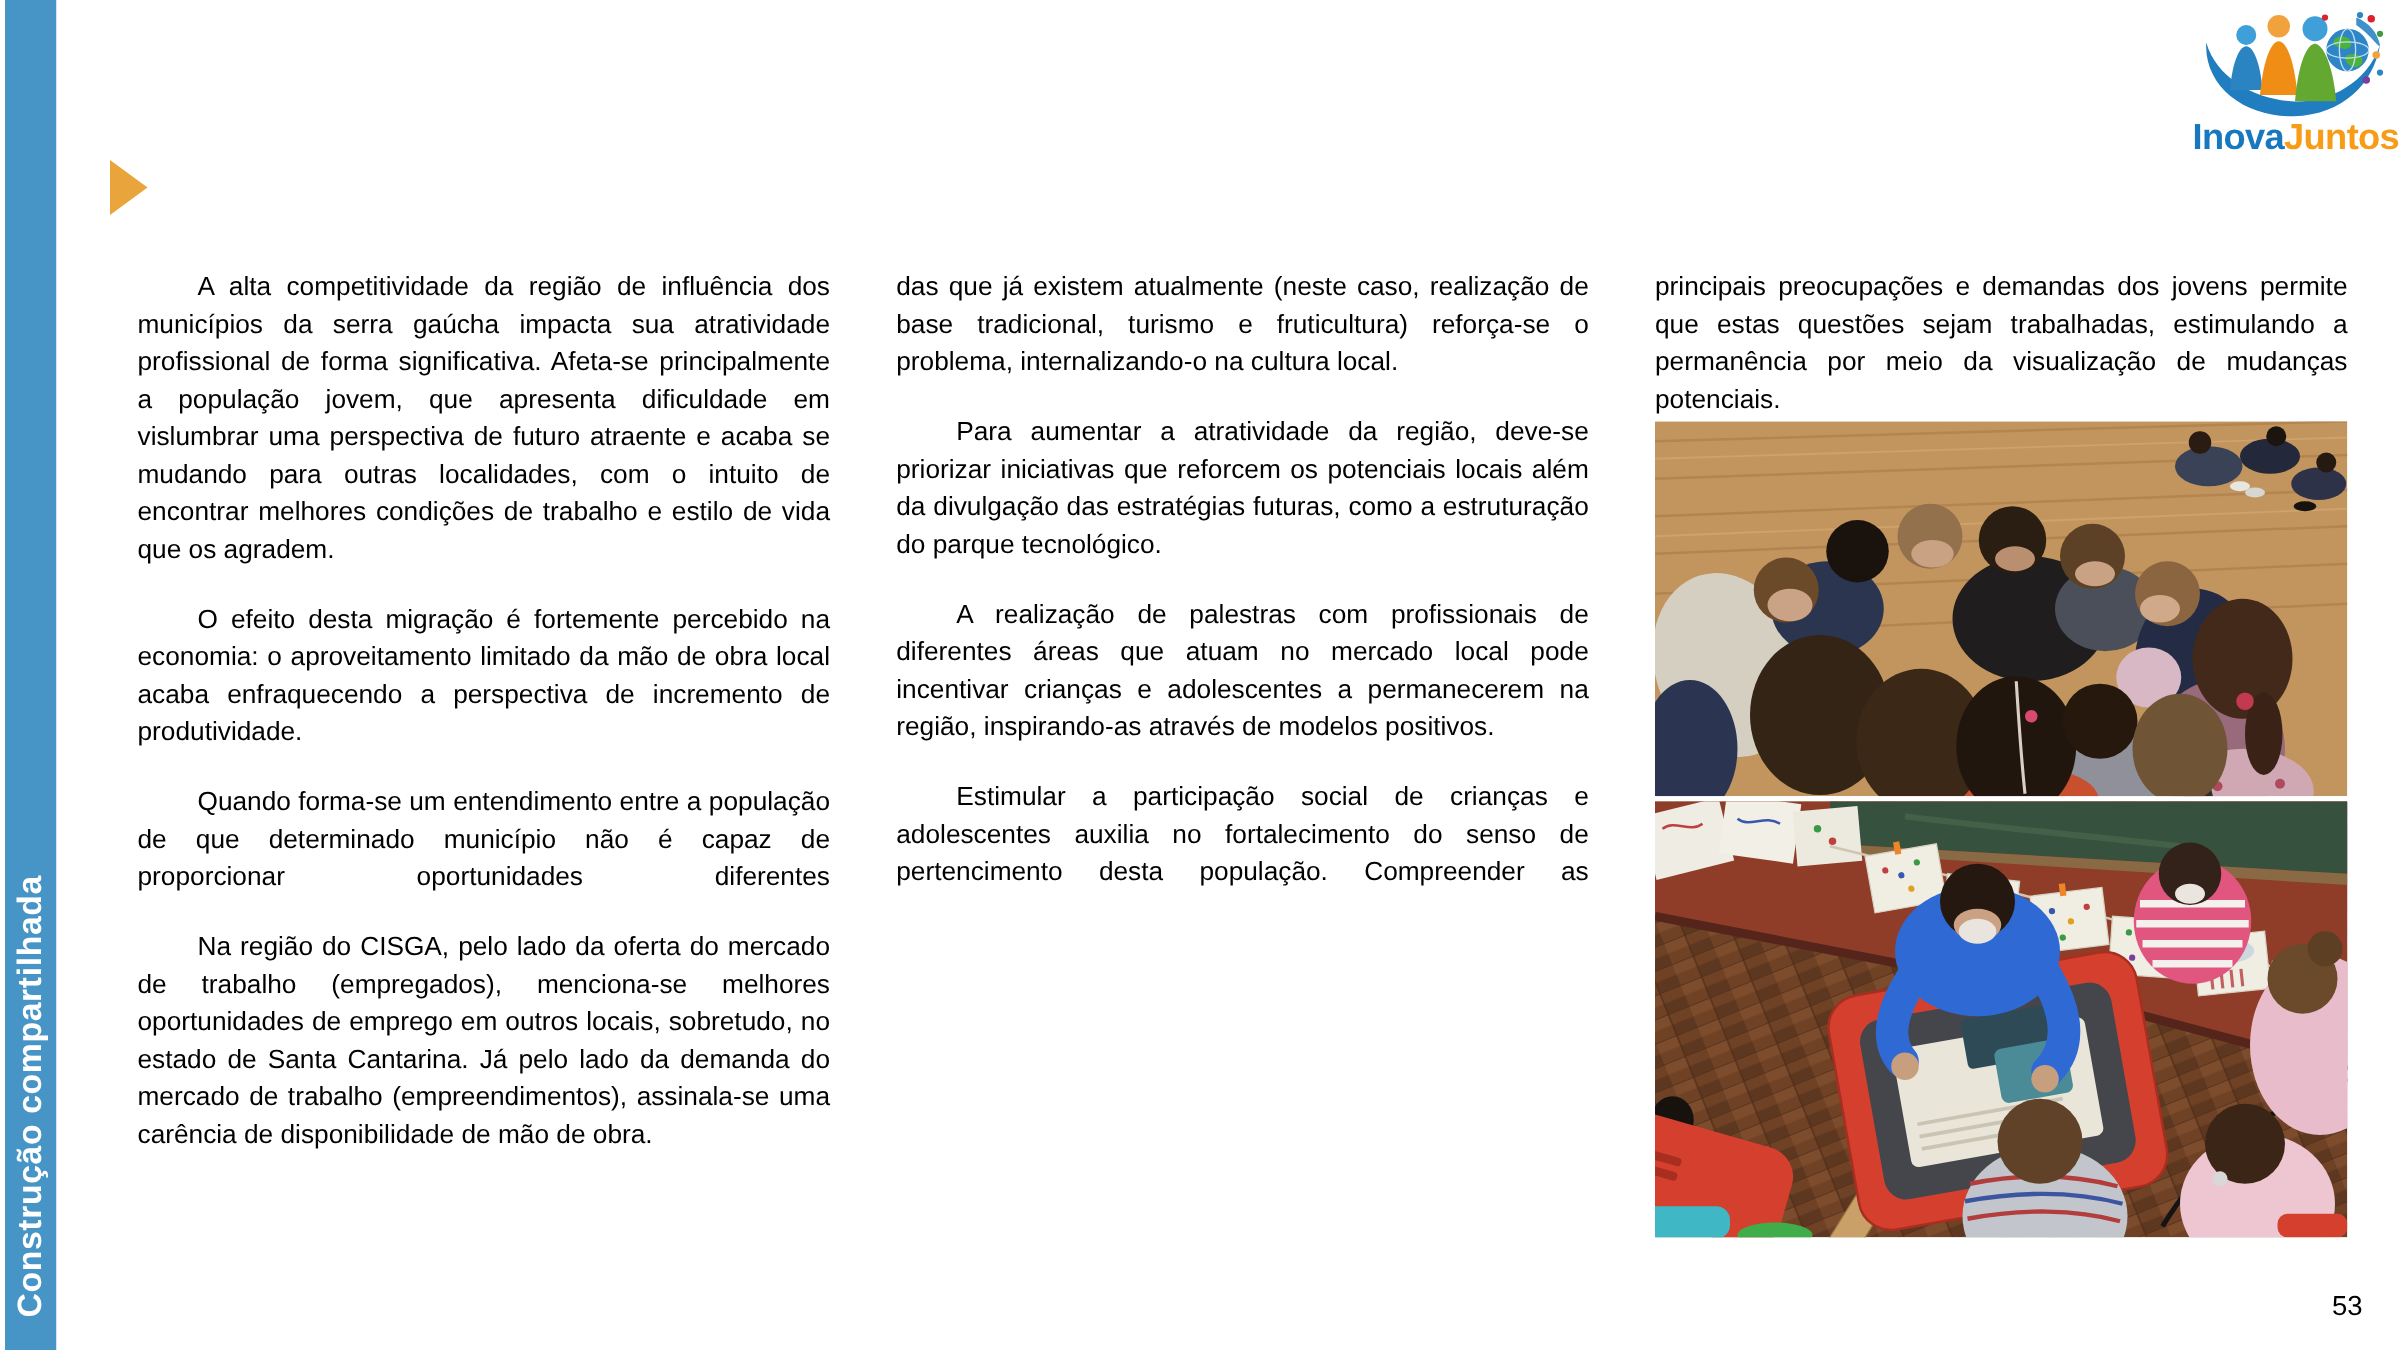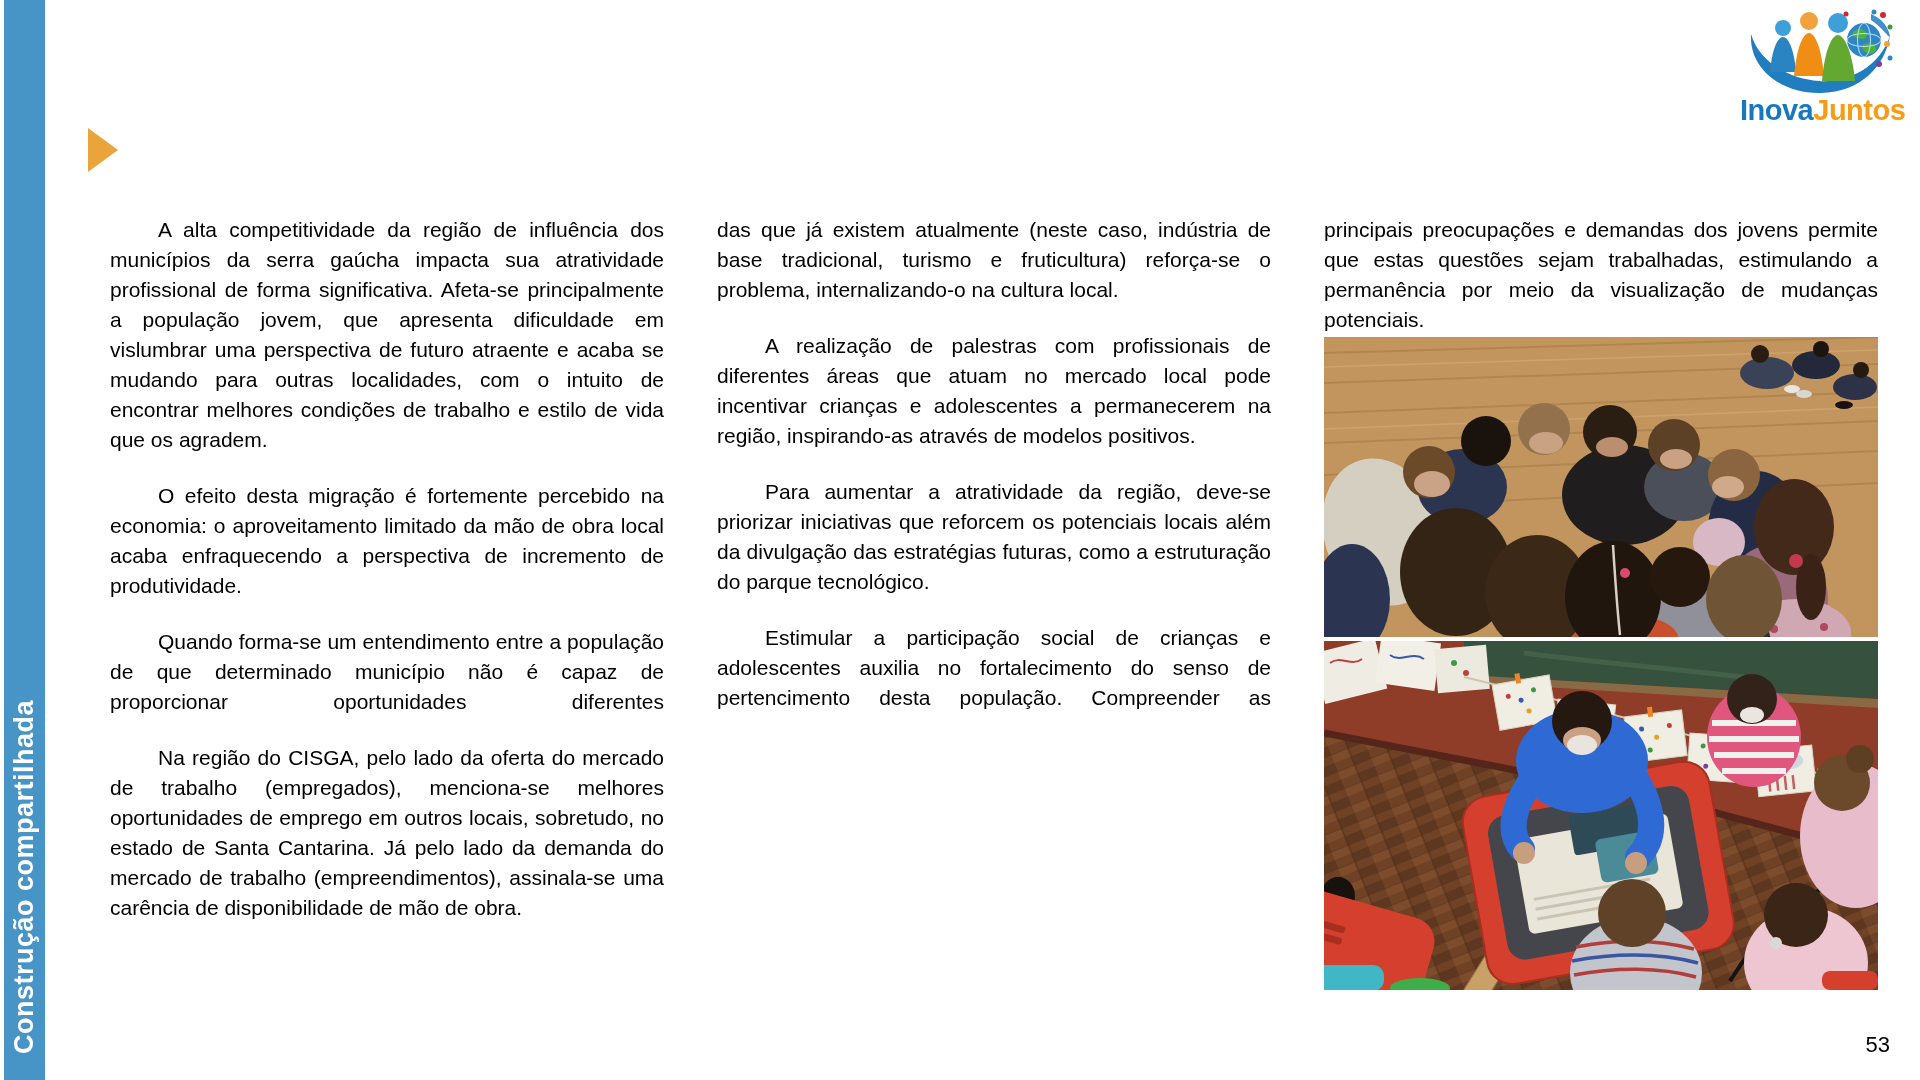--- a/index.html
+++ b/index.html
@@ -19,7 +19,7 @@
          border-bottom:22px solid transparent; }
 
   
-  .logo { position:absolute; top:6px; right:24px; width:156px; text-align:center; }
+  .logo { position:absolute; top:6px; right:10px; width:156px; text-align:center; }
   .logo svg { display:block; margin:0 auto; }
   .logo-text { font-weight:800; font-size:29px; letter-spacing:-0.5px; line-height:1;
                margin-top:-2px; }

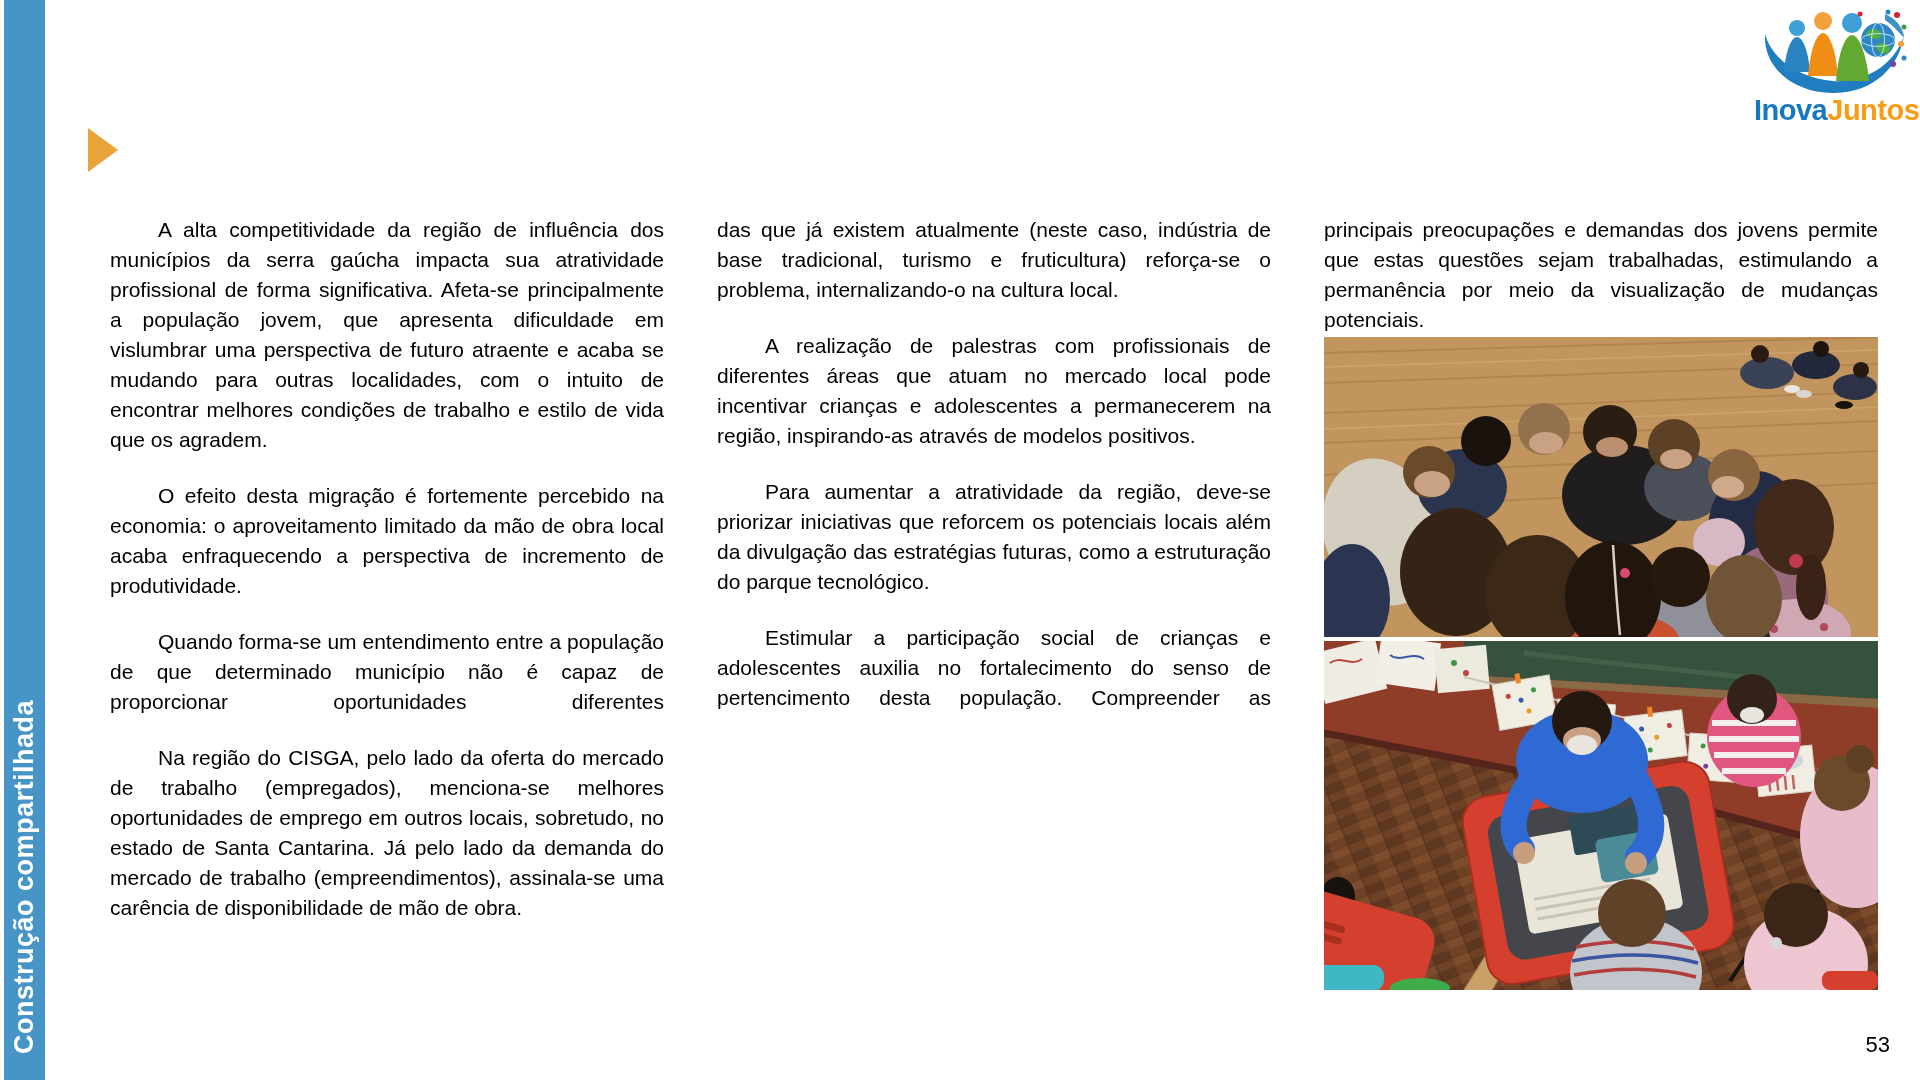--- a/index.html
+++ b/index.html
@@ -103,7 +103,7 @@
     </div>
 
     <div class="col">
-      <p>das que já existem atualmente (neste caso, indústria de base tradicional, turismo e fruticultura) reforça-se o problema, internalizando-o na cultura local.</p>
+      <p>das que já existem atualmente (neste caso, realização de base tradicional, turismo e fruticultura) reforça-se o problema, internalizando-o na cultura local.</p>
       <p class="ind">A realização de palestras com profissionais de diferentes áreas que atuam no mercado local pode incentivar crianças e adolescentes a permanecerem na região, inspirando-as através de modelos positivos.</p>
       <p class="ind">Para aumentar a atratividade da região, deve-se priorizar iniciativas que reforcem os potenciais locais além da divulgação das estratégias futuras, como a estruturação do parque tecnológico.</p>
       <p class="ind runon">Estimular a participação social de crianças e adolescentes auxilia no fortalecimento do senso de pertencimento desta população. Compreender as</p>

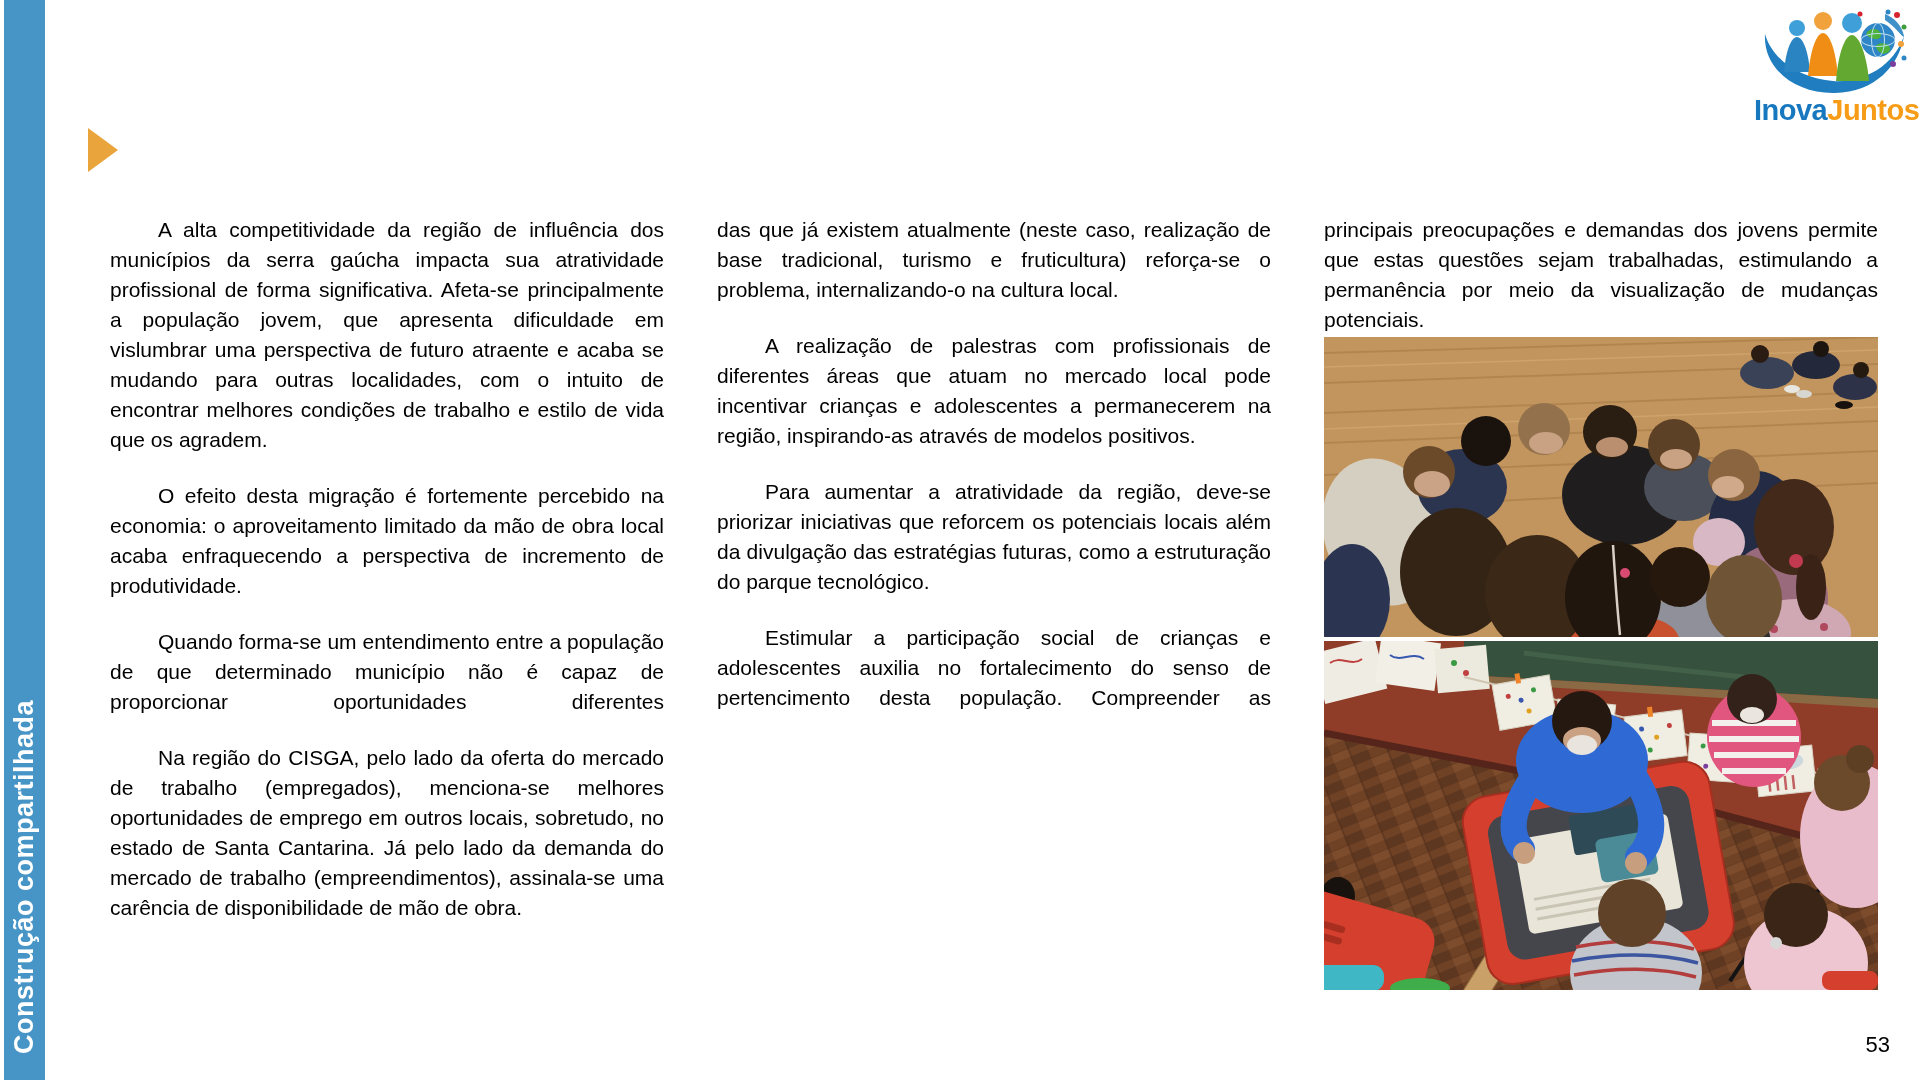--- a/index.html
+++ b/index.html
@@ -104,8 +104,8 @@
 
     <div class="col">
       <p>das que já existem atualmente (neste caso, realização de base tradicional, turismo e fruticultura) reforça-se o problema, internalizando-o na cultura local.</p>
+      <p class="ind">Para aumentar a atratividade da região, deve-se priorizar iniciativas que reforcem os potenciais locais além da divulgação das estratégias futuras, como a estruturação do parque tecnológico.</p>
       <p class="ind">A realização de palestras com profissionais de diferentes áreas que atuam no mercado local pode incentivar crianças e adolescentes a permanecerem na região, inspirando-as através de modelos positivos.</p>
-      <p class="ind">Para aumentar a atratividade da região, deve-se priorizar iniciativas que reforcem os potenciais locais além da divulgação das estratégias futuras, como a estruturação do parque tecnológico.</p>
       <p class="ind runon">Estimular a participação social de crianças e adolescentes auxilia no fortalecimento do senso de pertencimento desta população. Compreender as</p>
     </div>
 

